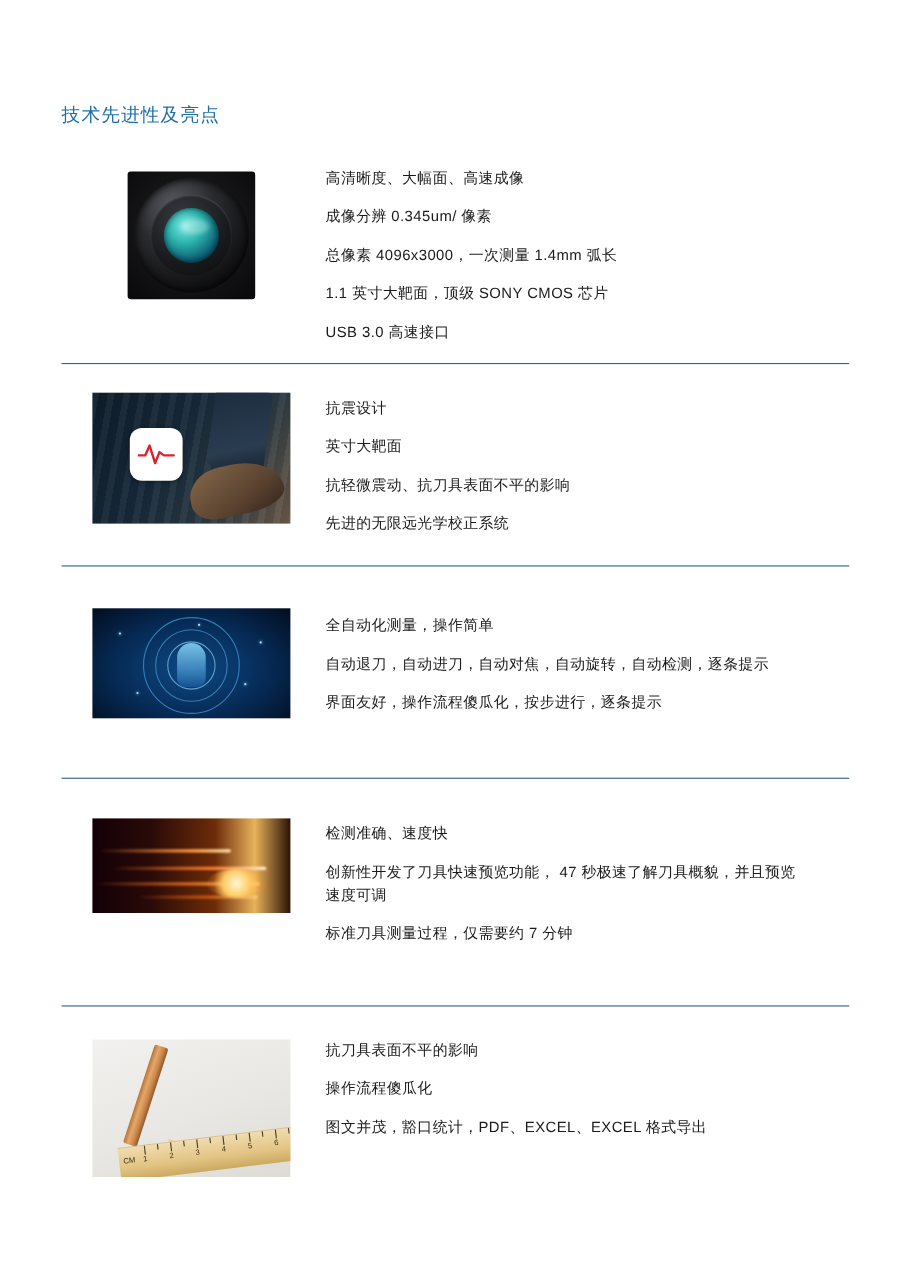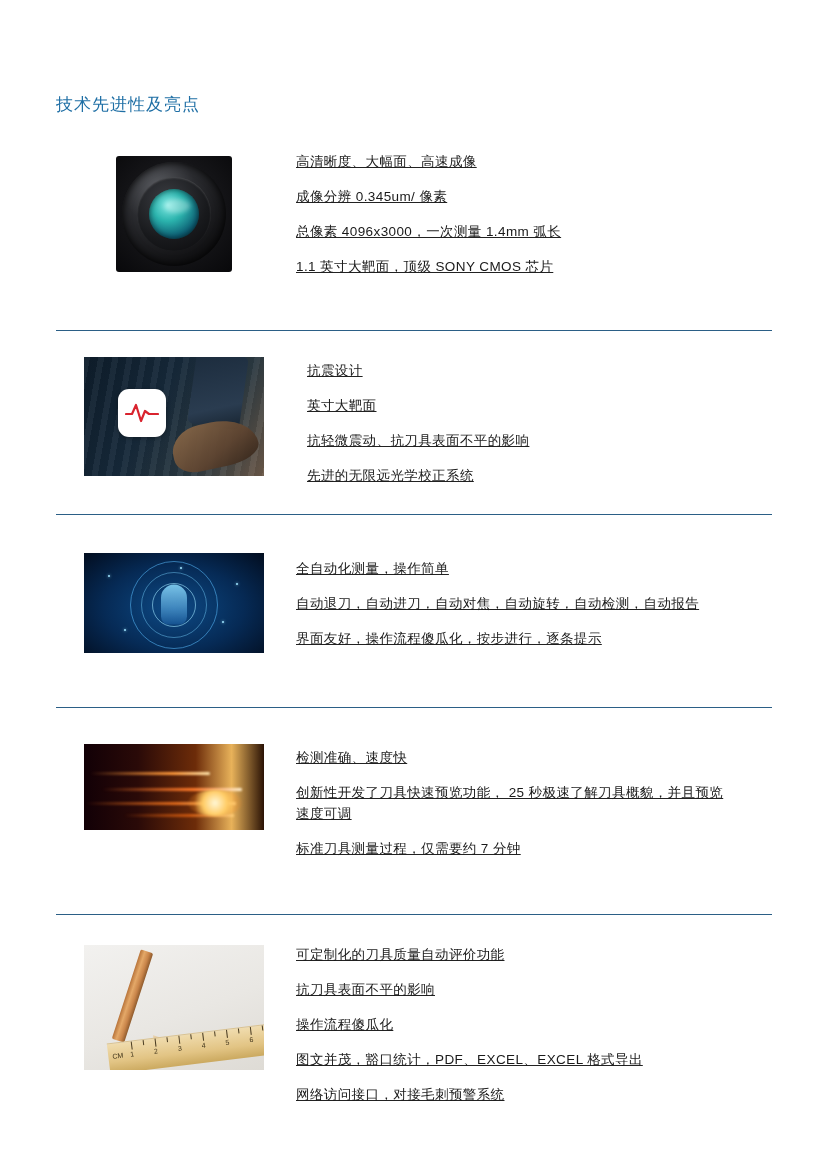--- a/index.html
+++ b/index.html
@@ -63,7 +63,6 @@
   .text-col {
     flex: 1 1 auto;
     padding-left: 4px;
-    text-decoration: underline;
   }
   .text-col p {
     margin: 0 0 14px 0;

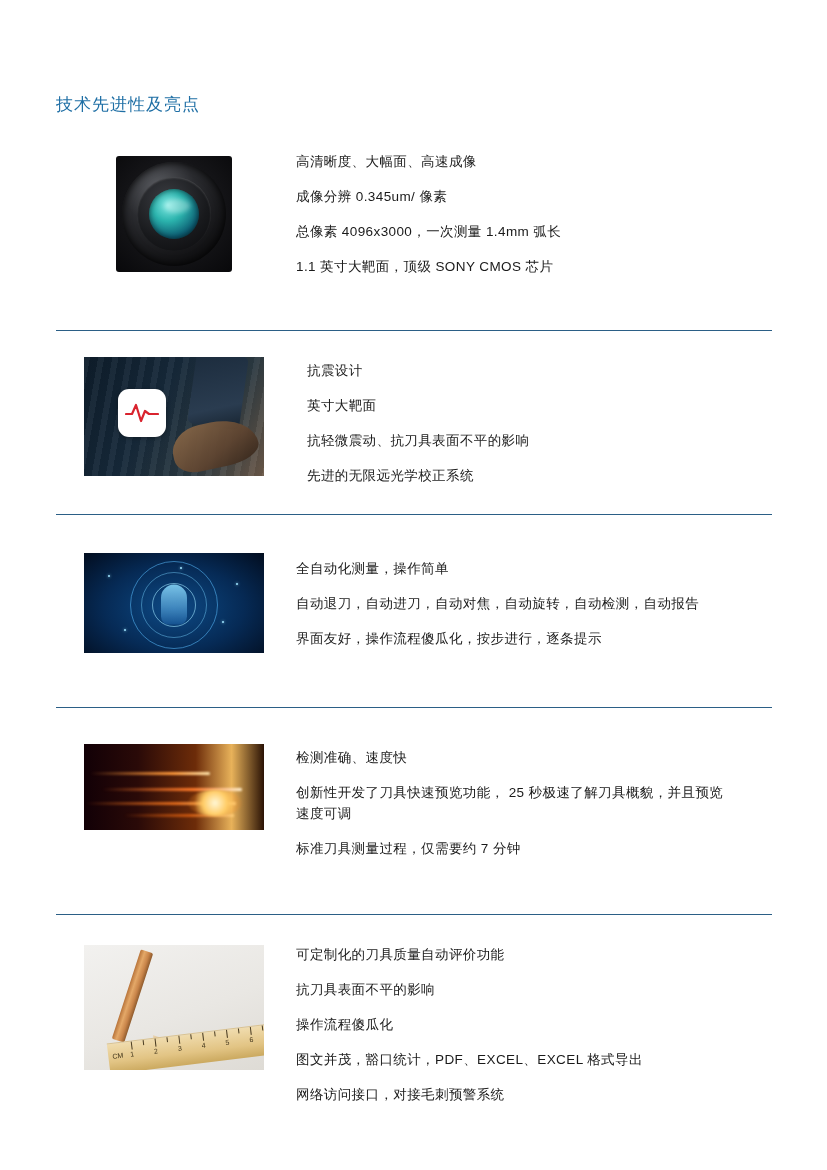--- a/index.html
+++ b/index.html
@@ -294,6 +294,7 @@
         <p>成像分辨 0.345um/ 像素</p>
         <p>总像素 4096x3000，一次测量 1.4mm 弧长</p>
         <p>1.1 英寸大靶面，顶级 SONY CMOS 芯片</p>
+        <p>USB 3.0 高速接口</p>
       </div>
     </div>
 

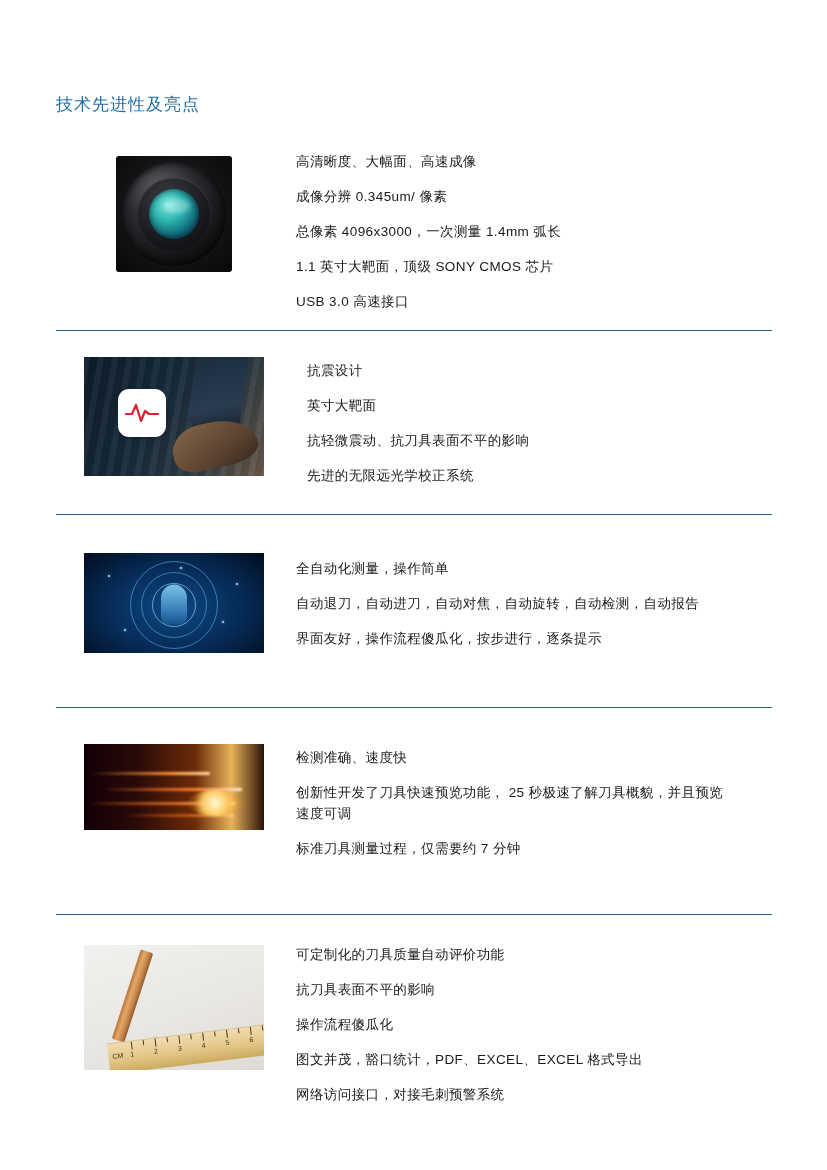--- a/index.html
+++ b/index.html
@@ -300,7 +300,7 @@
 
     <div class="divider" style="margin-top:8px;"></div>
 
-    <div class="section sec2" style="min-height:173px; padding-top:26px;gap:11px;">
+    <div class="section sec2" style="min-height:173px; padding-top:26px;">
       <div class="thumb-wrap">
         <div class="thumb">
           <div class="stripes"></div>

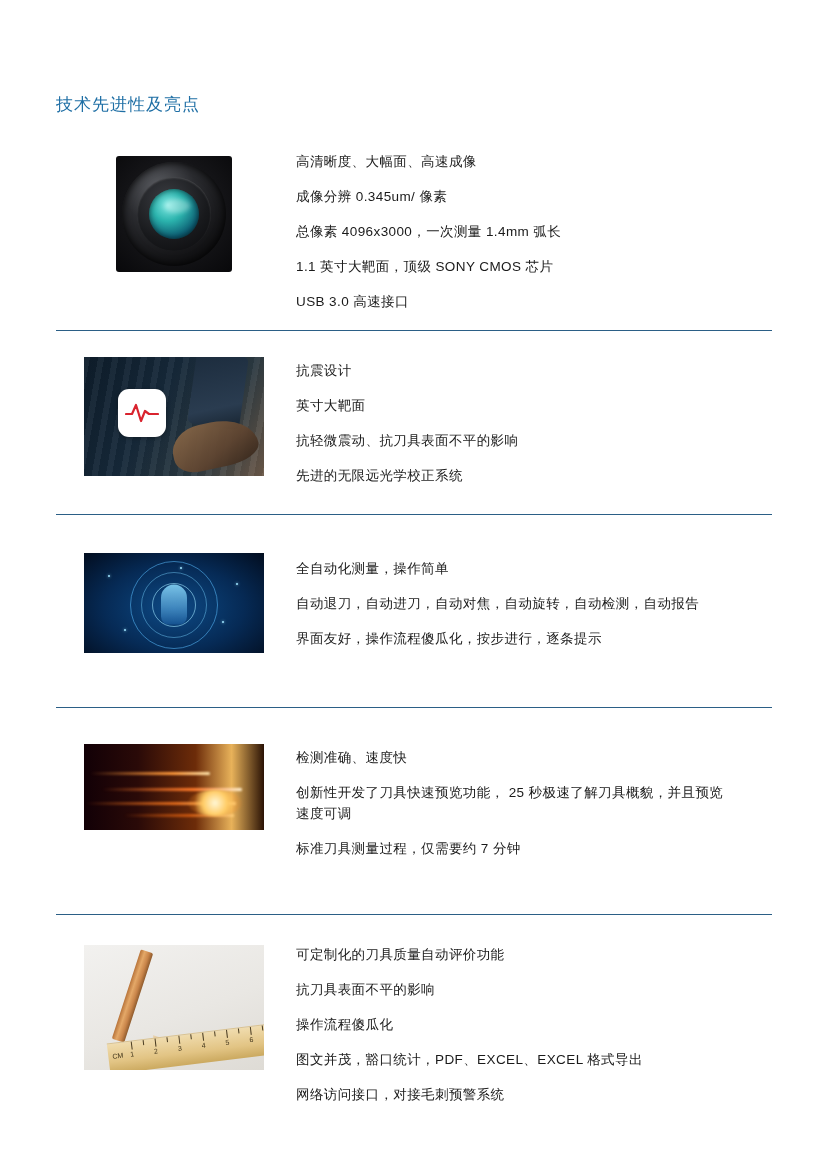--- a/index.html
+++ b/index.html
@@ -339,7 +339,7 @@
       </div>
       <div class="text-col" style="padding-top:6px;">
         <p>全自动化测量，操作简单</p>
-        <p>自动退刀，自动进刀，自动对焦，自动旋转，自动检测，自动报告</p>
+        <p>自动退刀，自动进刀，自动对焦，自动旋转，自动检测，逐条提示</p>
         <p>界面友好，操作流程傻瓜化，按步进行，逐条提示</p>
       </div>
     </div>

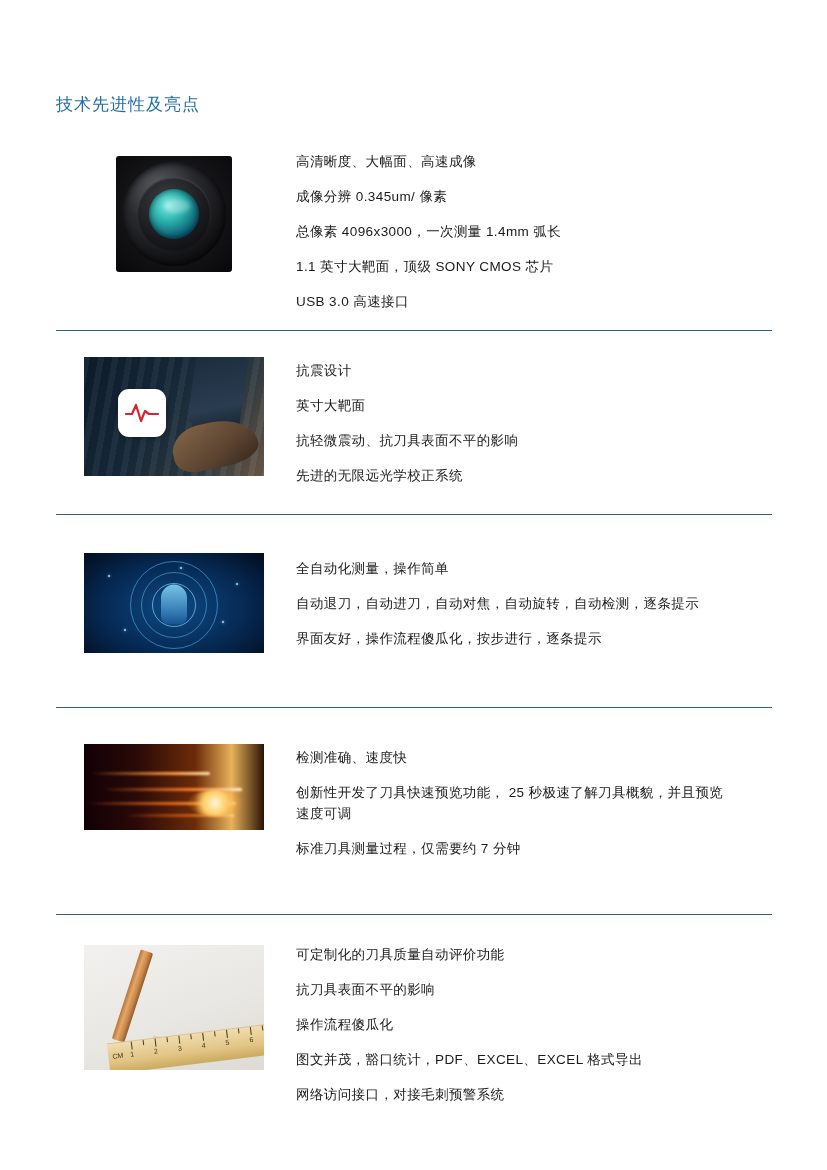--- a/index.html
+++ b/index.html
@@ -358,7 +358,7 @@
       </div>
       <div class="text-col" style="padding-top:4px;">
         <p>检测准确、速度快</p>
-        <p style="max-width:430px;">创新性开发了刀具快速预览功能， 25 秒极速了解刀具概貌，并且预览速度可调</p>
+        <p style="max-width:430px;">创新性开发了刀具快速预览功能， 47 秒极速了解刀具概貌，并且预览速度可调</p>
         <p>标准刀具测量过程，仅需要约 7 分钟</p>
       </div>
     </div>

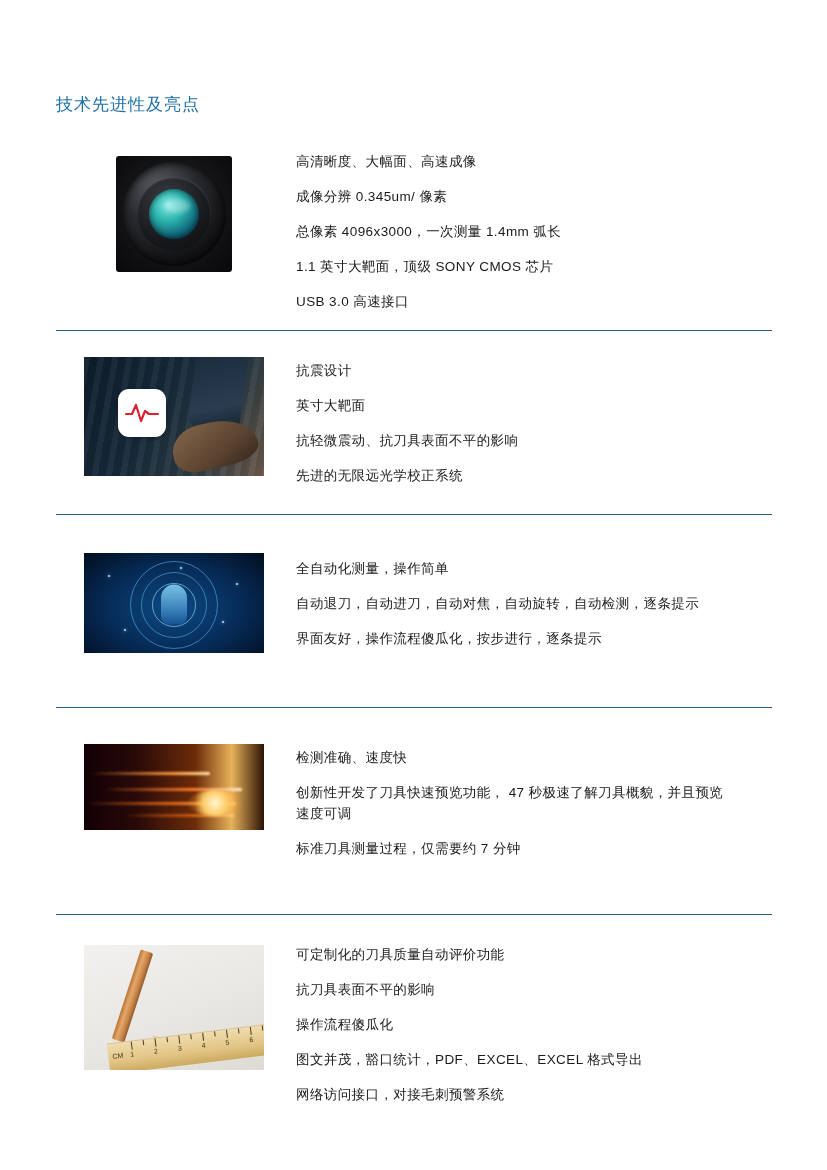--- a/index.html
+++ b/index.html
@@ -395,7 +395,6 @@
         </div>
       </div>
       <div class="text-col" style="padding-top:0px;">
-        <p>可定制化的刀具质量自动评价功能</p>
         <p>抗刀具表面不平的影响</p>
         <p>操作流程傻瓜化</p>
         <p>图文并茂，豁口统计，PDF、EXCEL、EXCEL 格式导出</p>

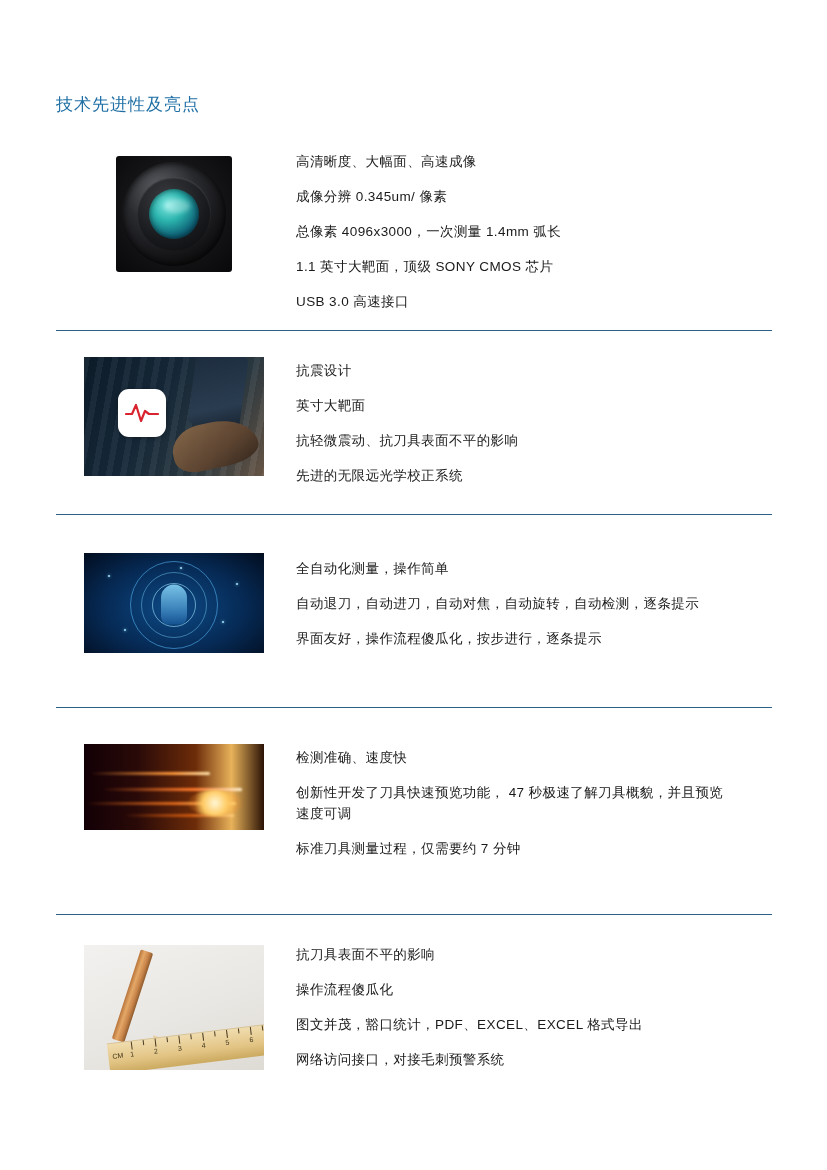--- a/index.html
+++ b/index.html
@@ -398,7 +398,6 @@
         <p>抗刀具表面不平的影响</p>
         <p>操作流程傻瓜化</p>
         <p>图文并茂，豁口统计，PDF、EXCEL、EXCEL 格式导出</p>
-        <p>网络访问接口，对接毛刺预警系统</p>
       </div>
     </div>
 

